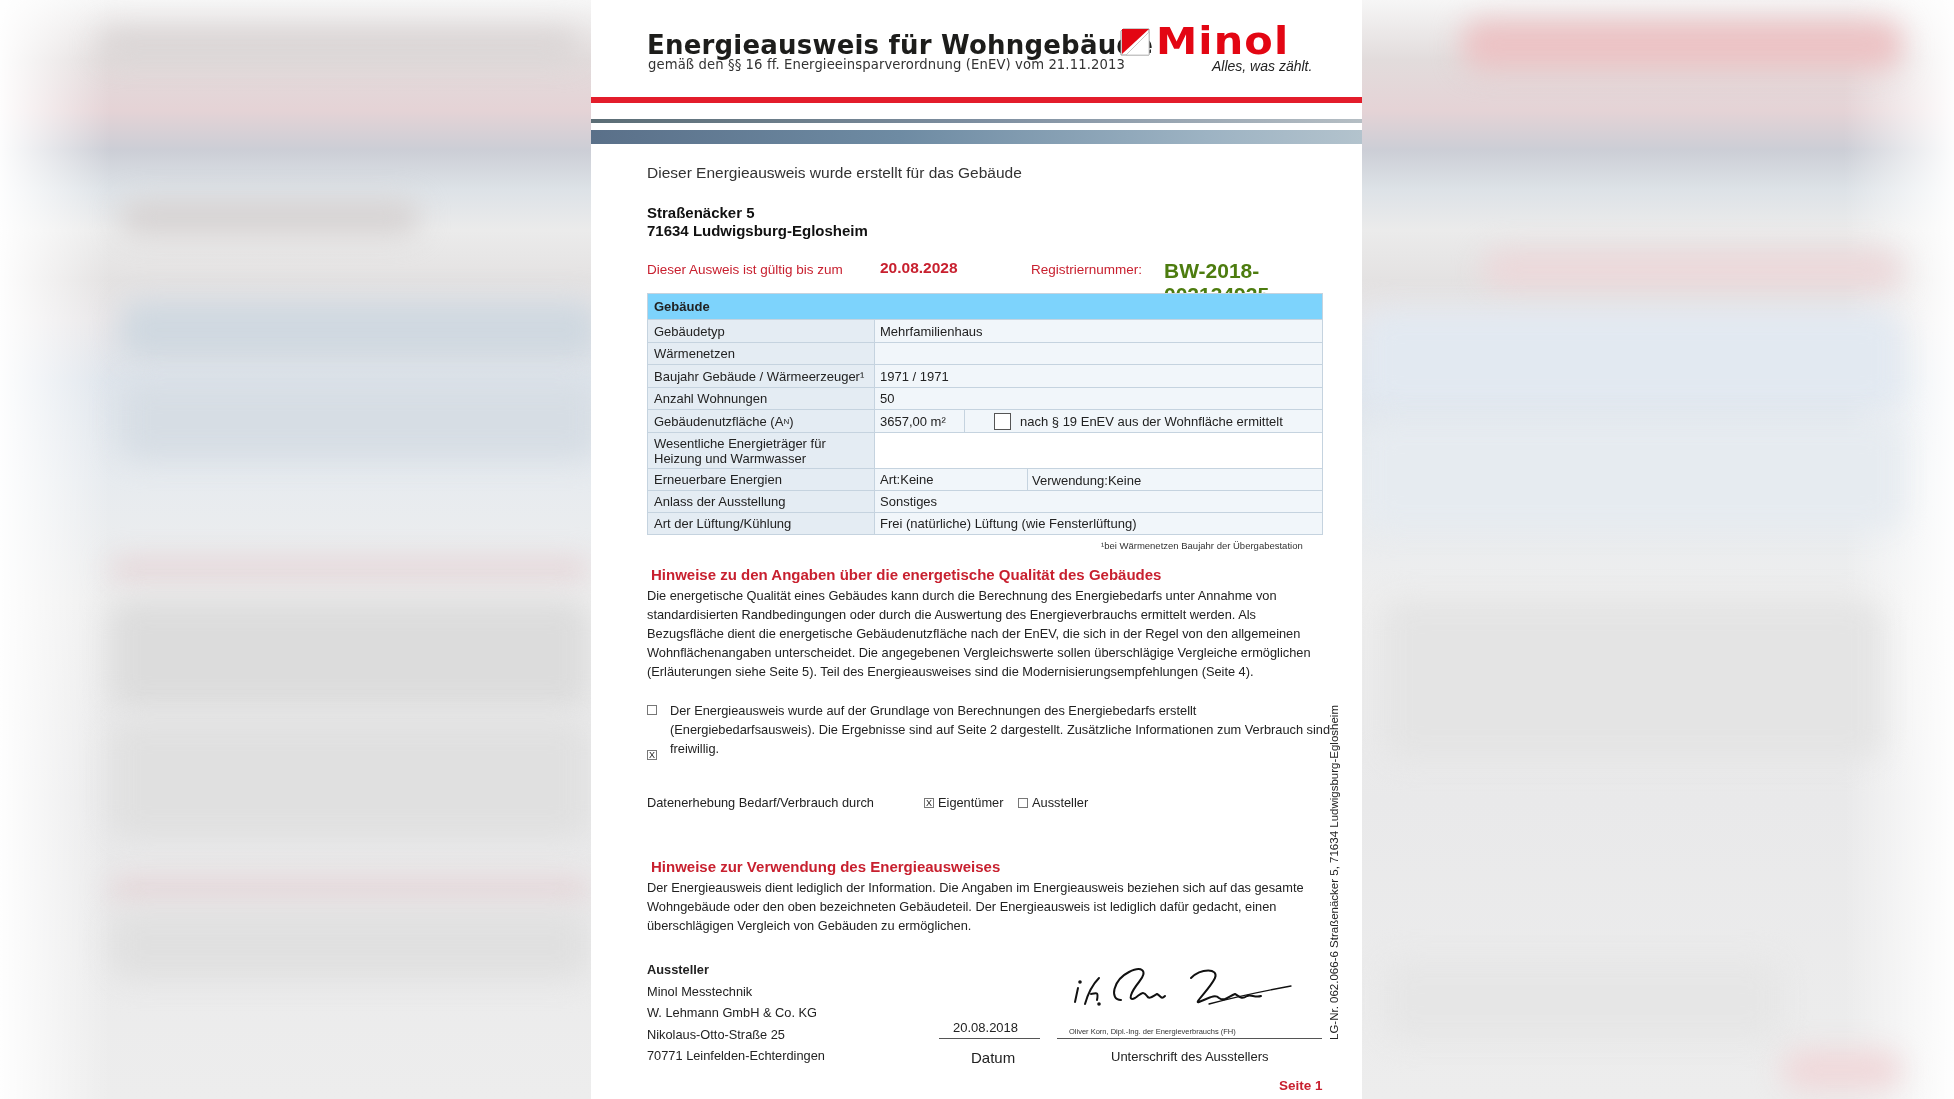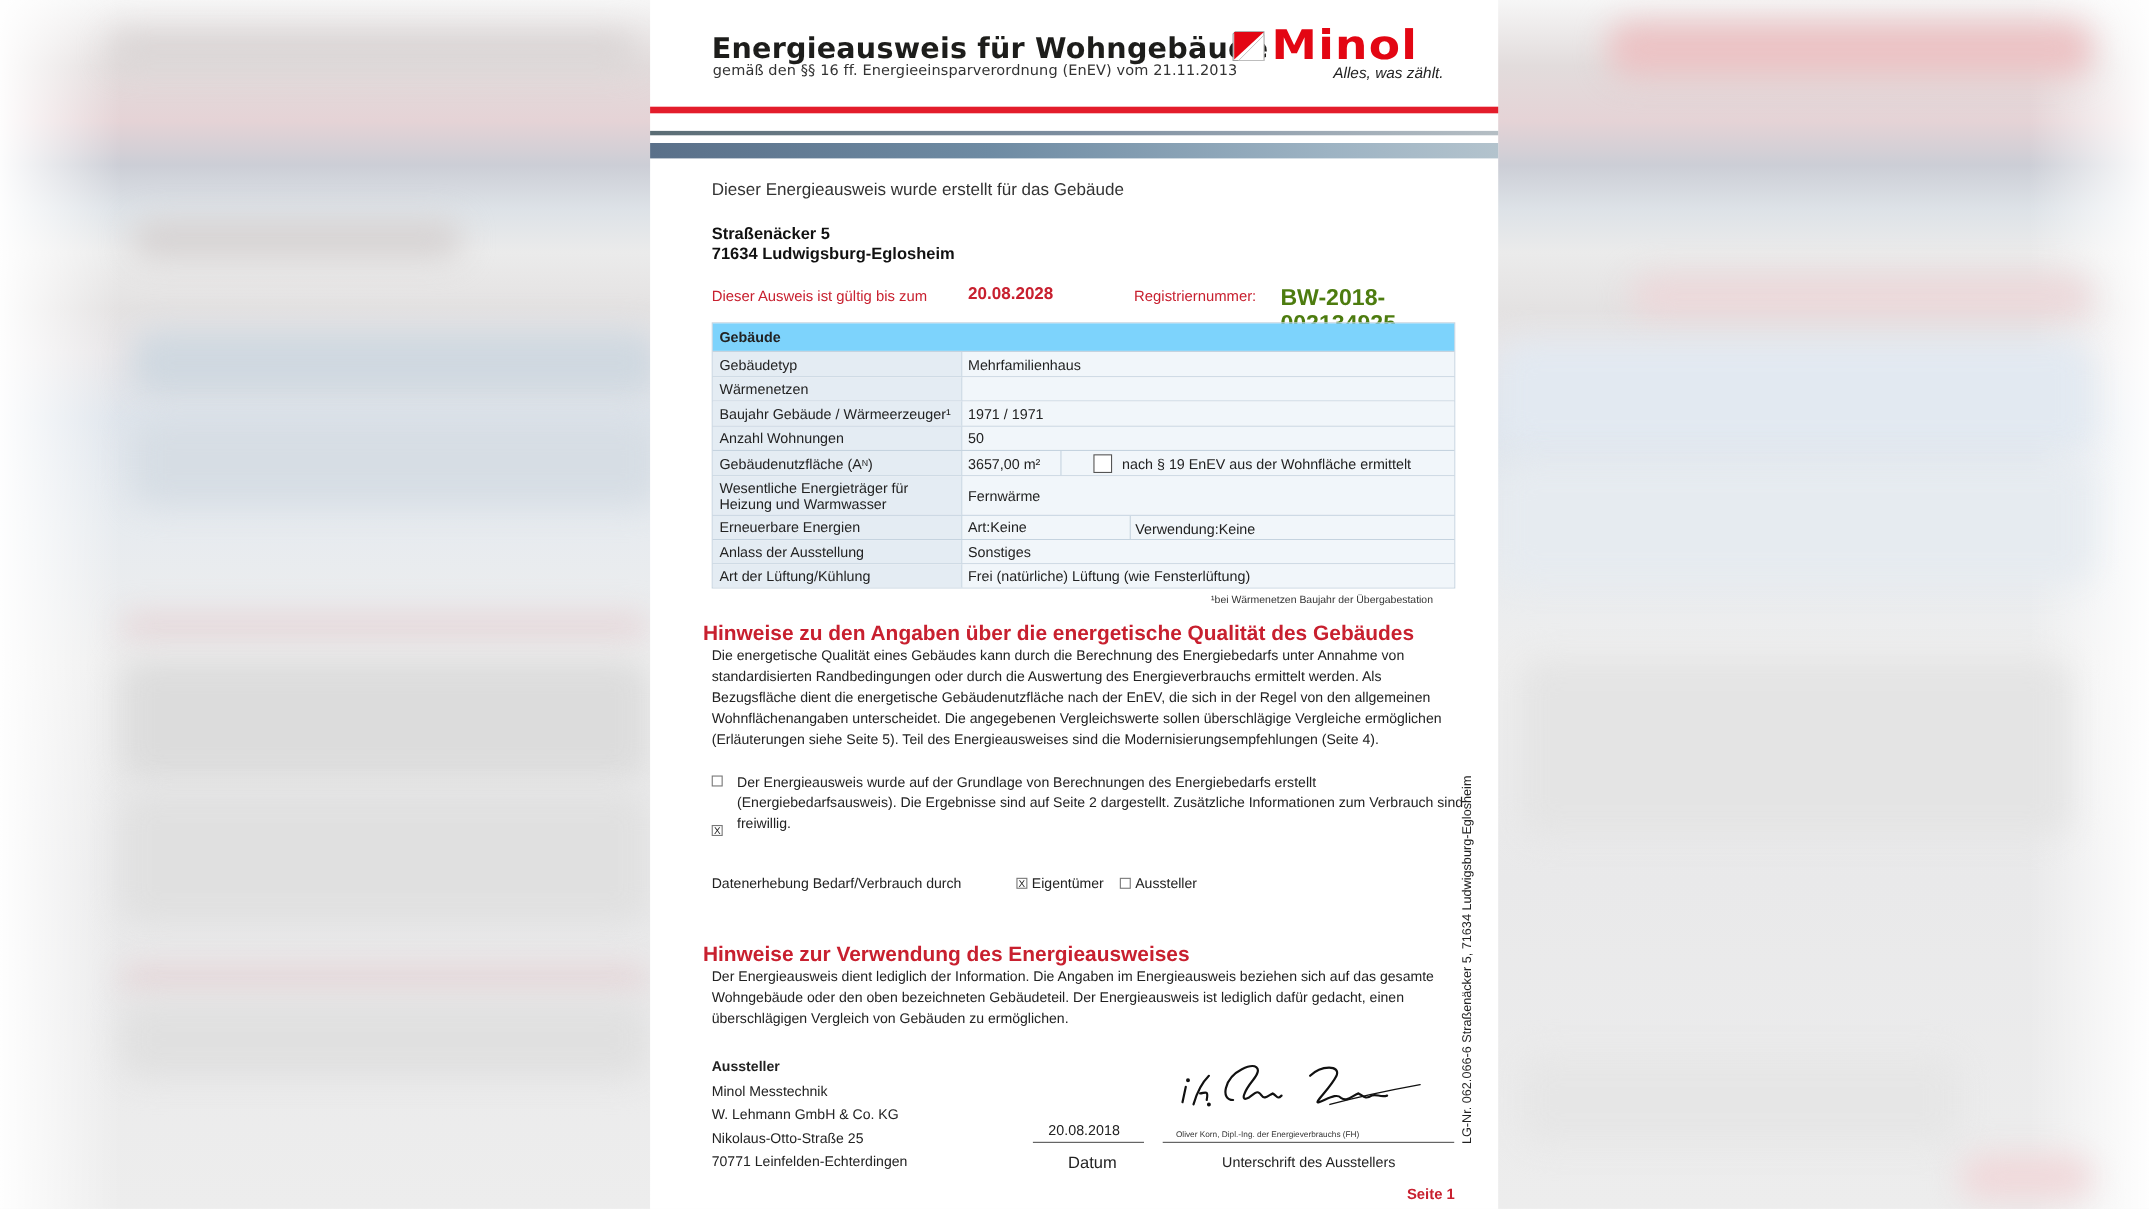--- a/index.html
+++ b/index.html
@@ -175,7 +175,6 @@
     </div>
     <div class="row r36">
       <div class="cell-l">Wesentliche Energieträger für Heizung und Warmwasser</div>
-      <div class="cell-r">Fernwärme</div>
     </div>
     <div class="row r22">
       <div class="cell-l">Erneuerbare Energien</div>

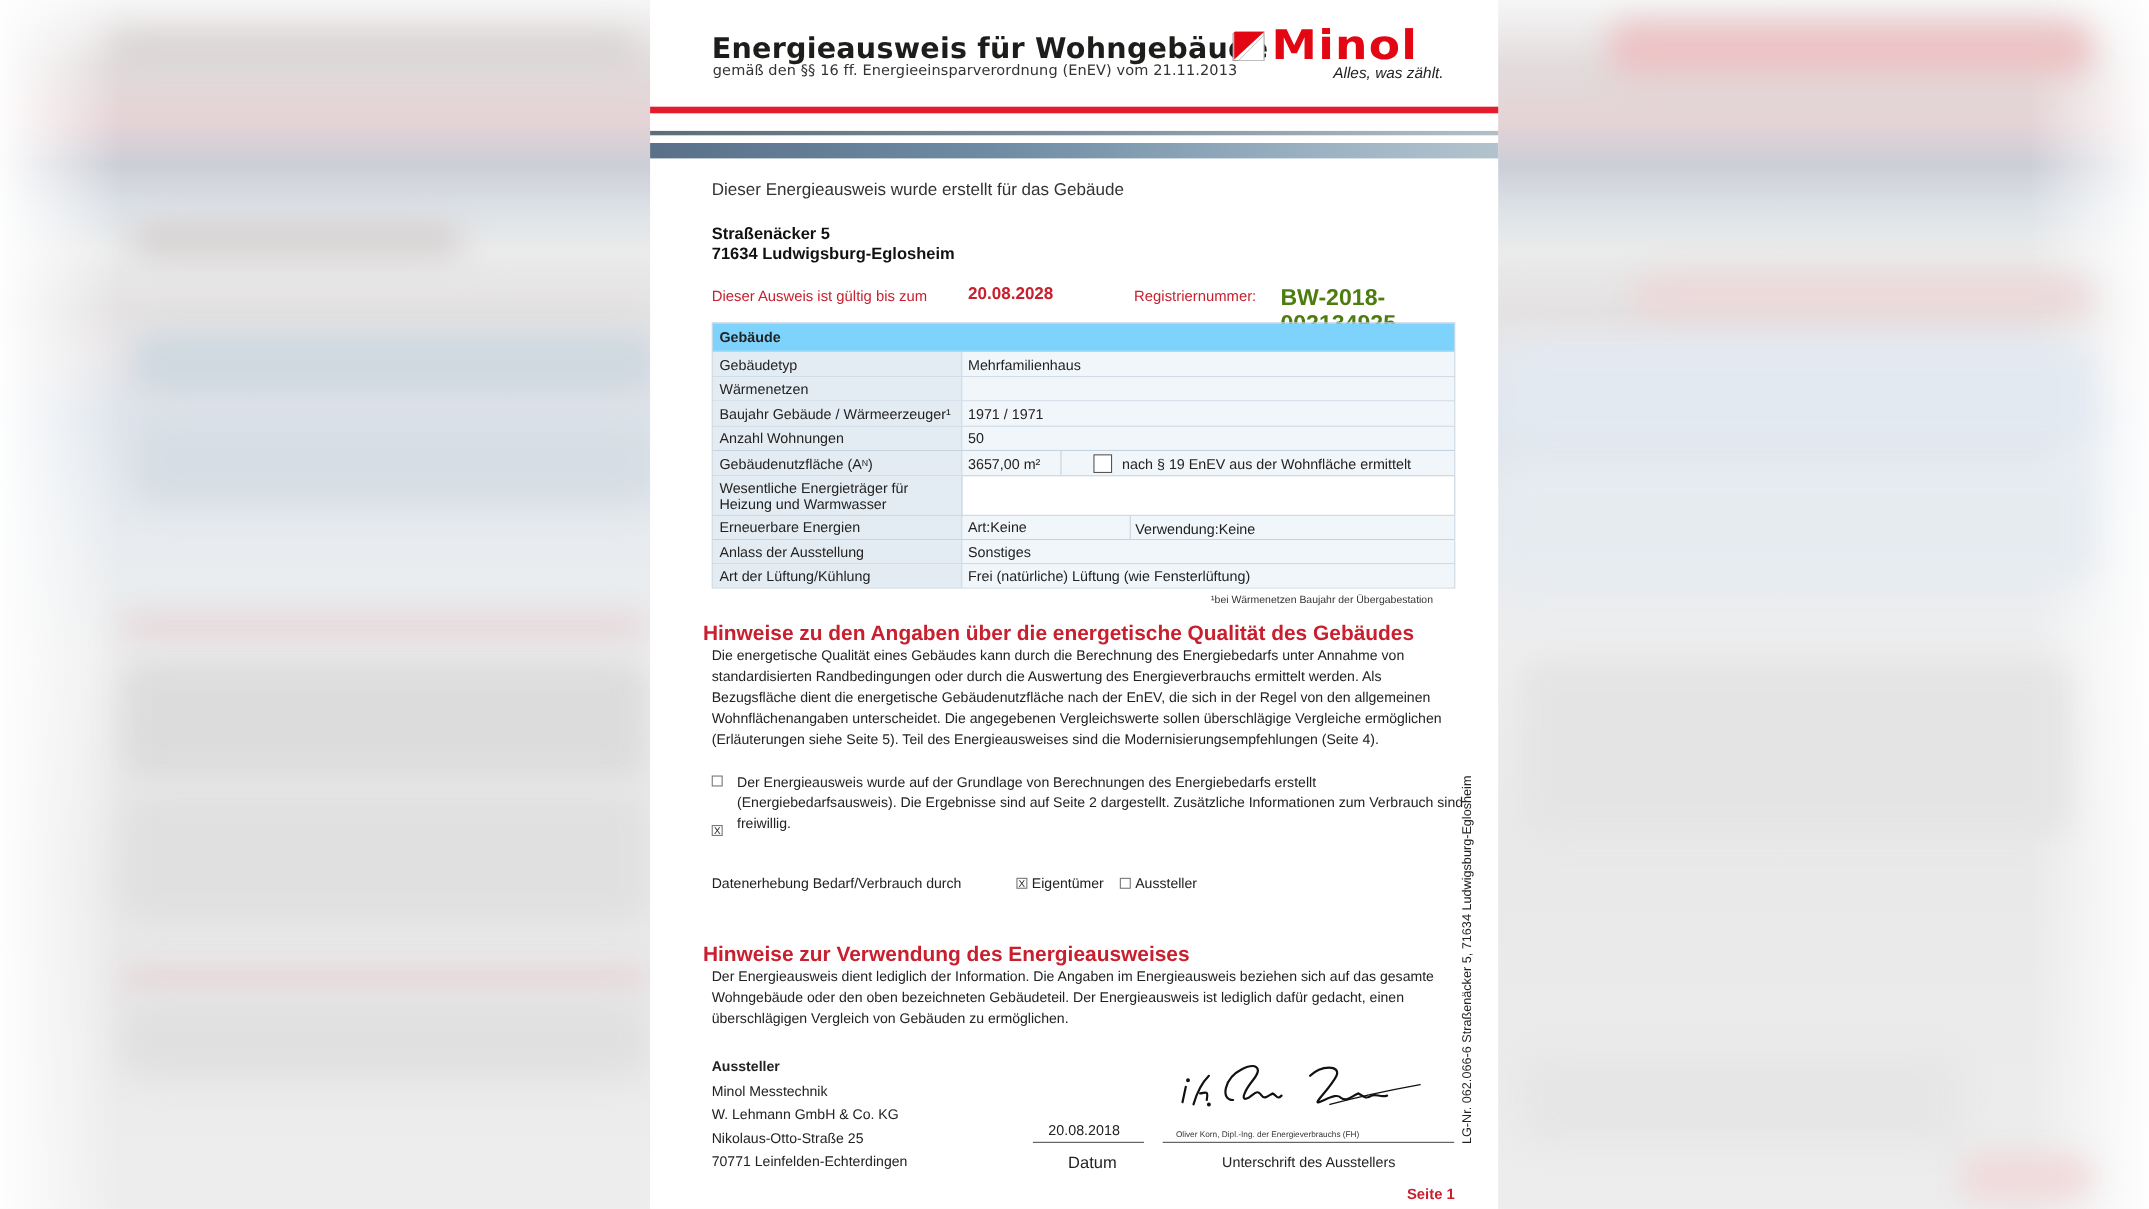--- a/index.html
+++ b/index.html
@@ -66,7 +66,7 @@
 
   .footnote { left: 510px; top: 540px; font-size: 9.5px; color: #333; }
 
-  .h-red { left: 48px; font-size: 19px; font-weight: bold; color: #c8202f; }
+  .h-red { left: 60px; font-size: 15px; font-weight: bold; color: #c8202f; }
   .para { left: 56px; width: 685px; font-size: 12.8px; line-height: 19px; color: #222; }
 
   .cb-line { left: 56px; width: 690px; font-size: 12.8px; line-height: 19px; color: #222; padding-left: 23px; }

